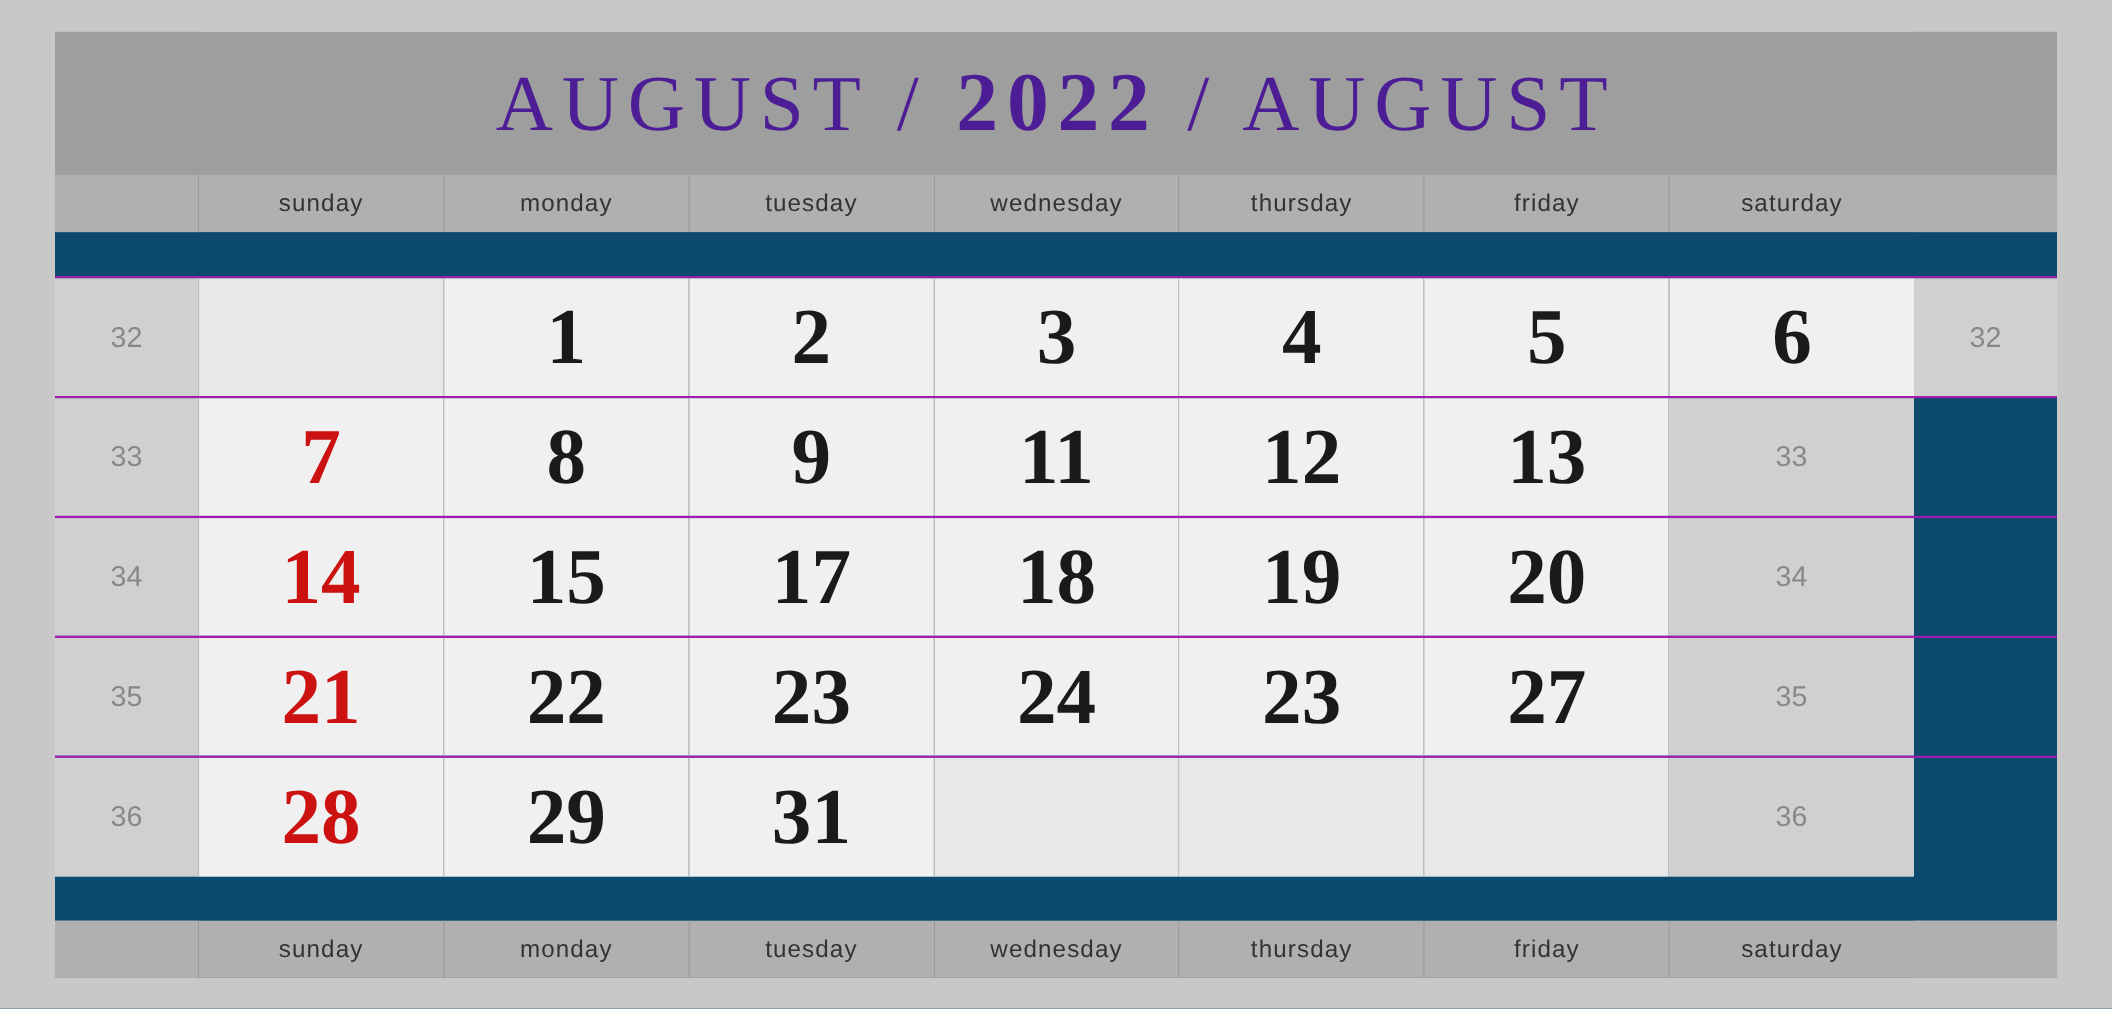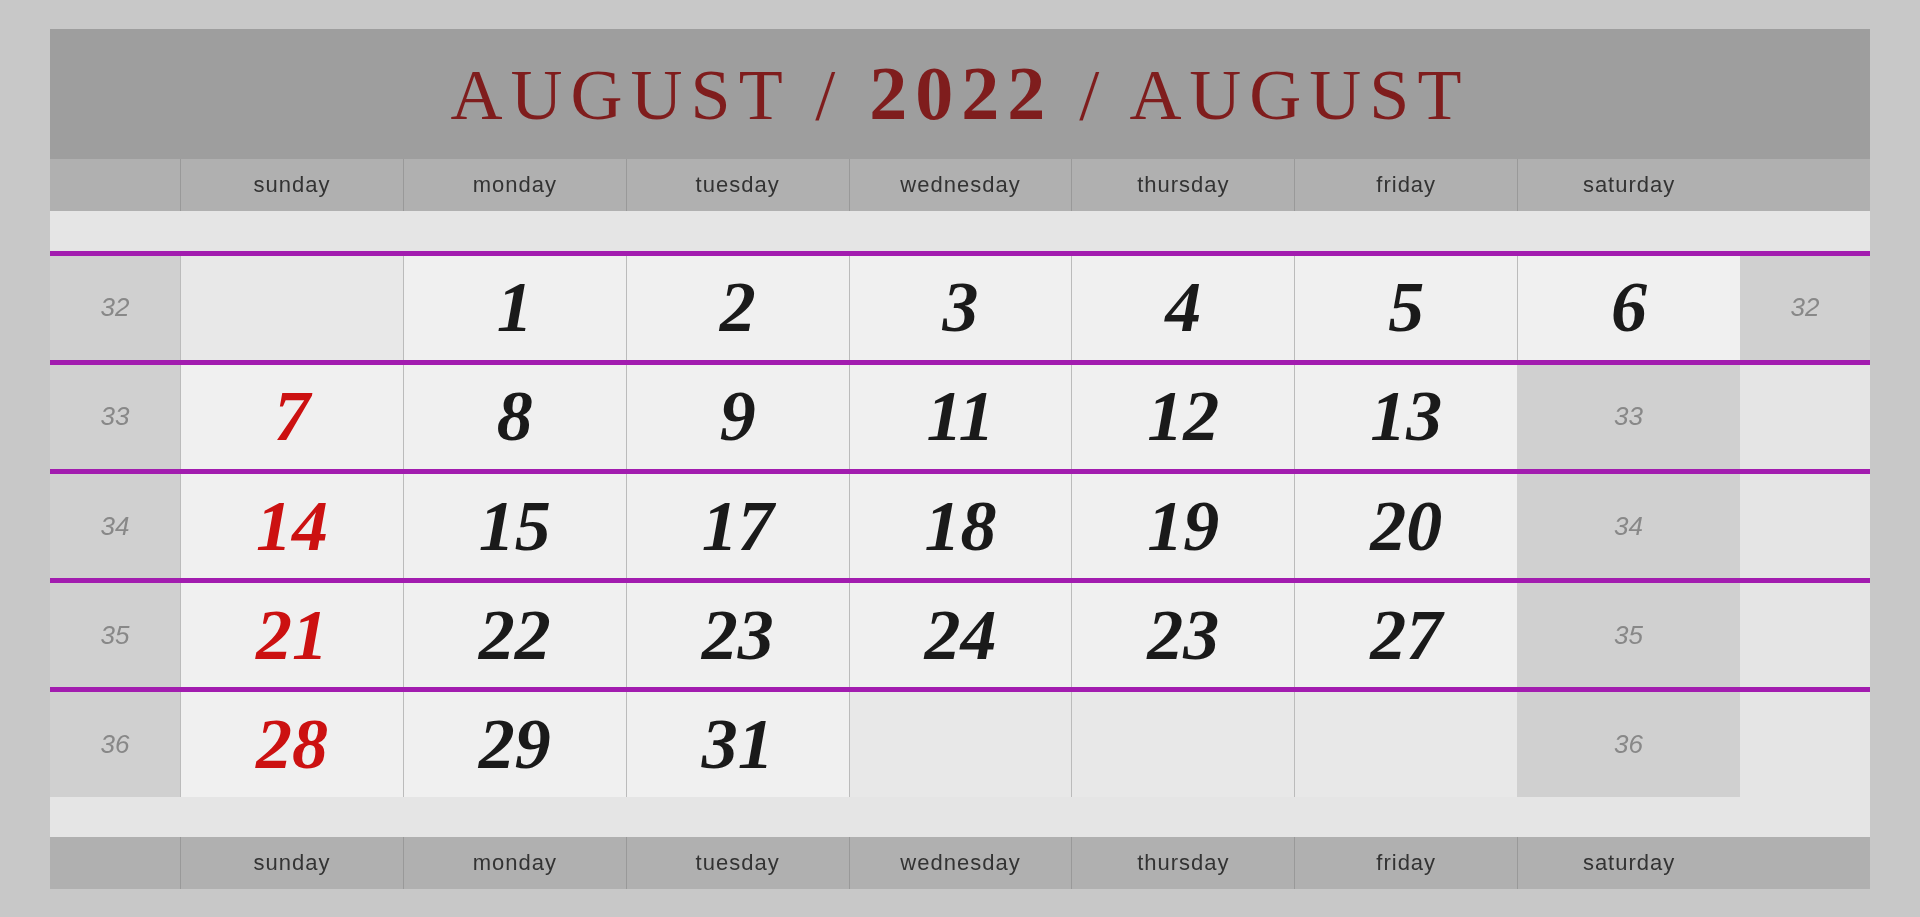--- a/index.html
+++ b/index.html
@@ -38,7 +38,7 @@
     .header-title {
       font-size: 72px;
       letter-spacing: 8px;
-      color: #7f1d1d;
+      color: #4c1d95;
       font-family: Georgia, serif;
       font-weight: normal;
       text-align: center;

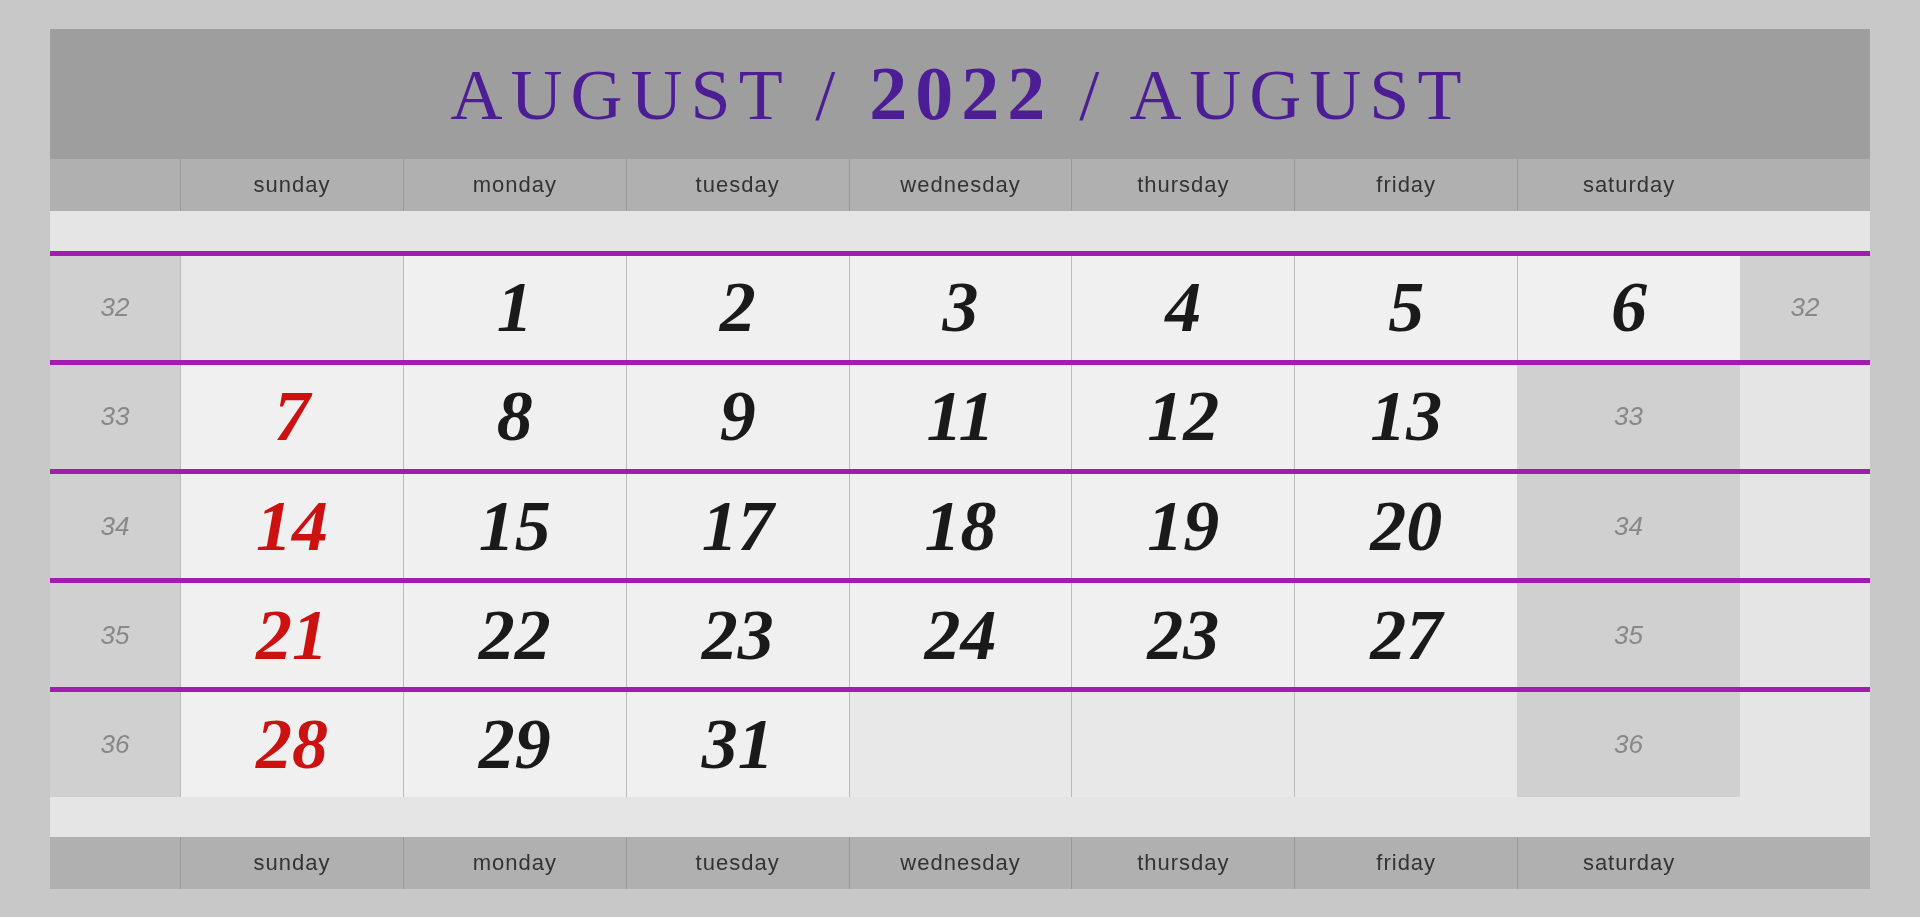--- a/index.html
+++ b/index.html
@@ -53,7 +53,7 @@
       flex: 1;
       display: flex;
       flex-direction: column;
-      background: #e5e5e5;
+      background: #0c4a6e;
       gap: 40px;
     }
 

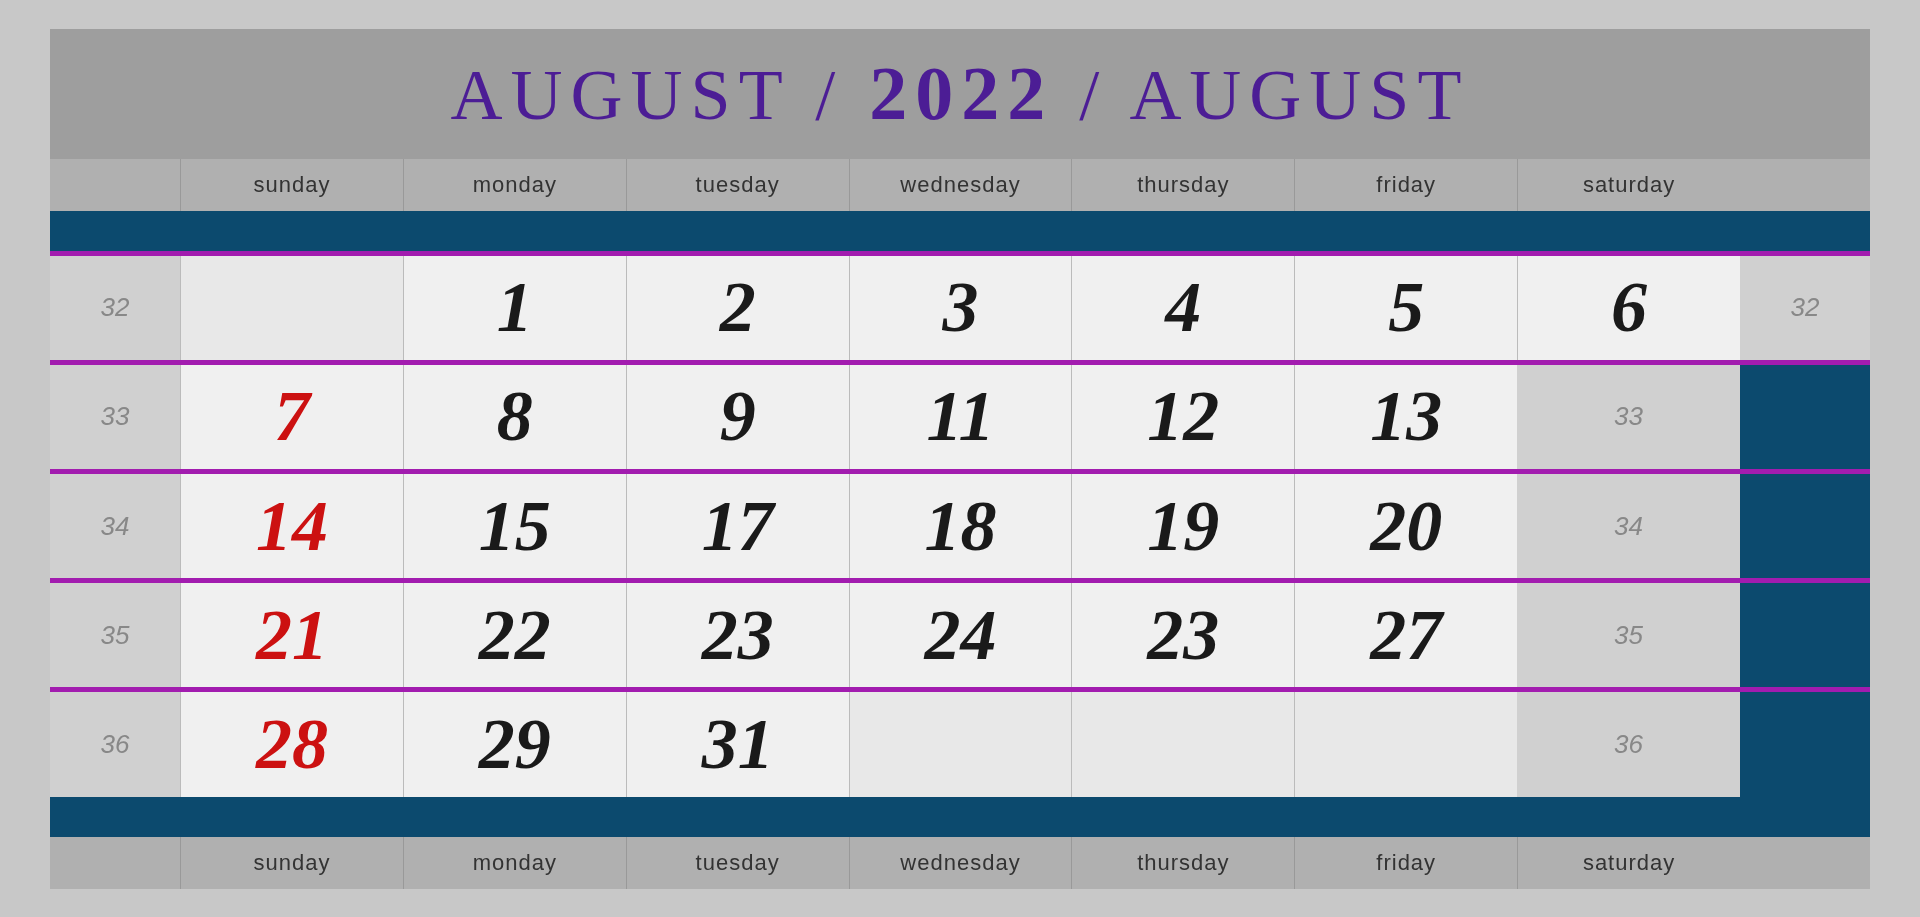--- a/index.html
+++ b/index.html
@@ -90,8 +90,7 @@
       display: grid;
       grid-template-columns: 130px repeat(7, 1fr) 130px;
       flex: 1;
-      border-top: 5px solid #a21caf;
-      font-style: italic;
+      border-top: 2px solid #a21caf;
     }
 
     .week-num {

